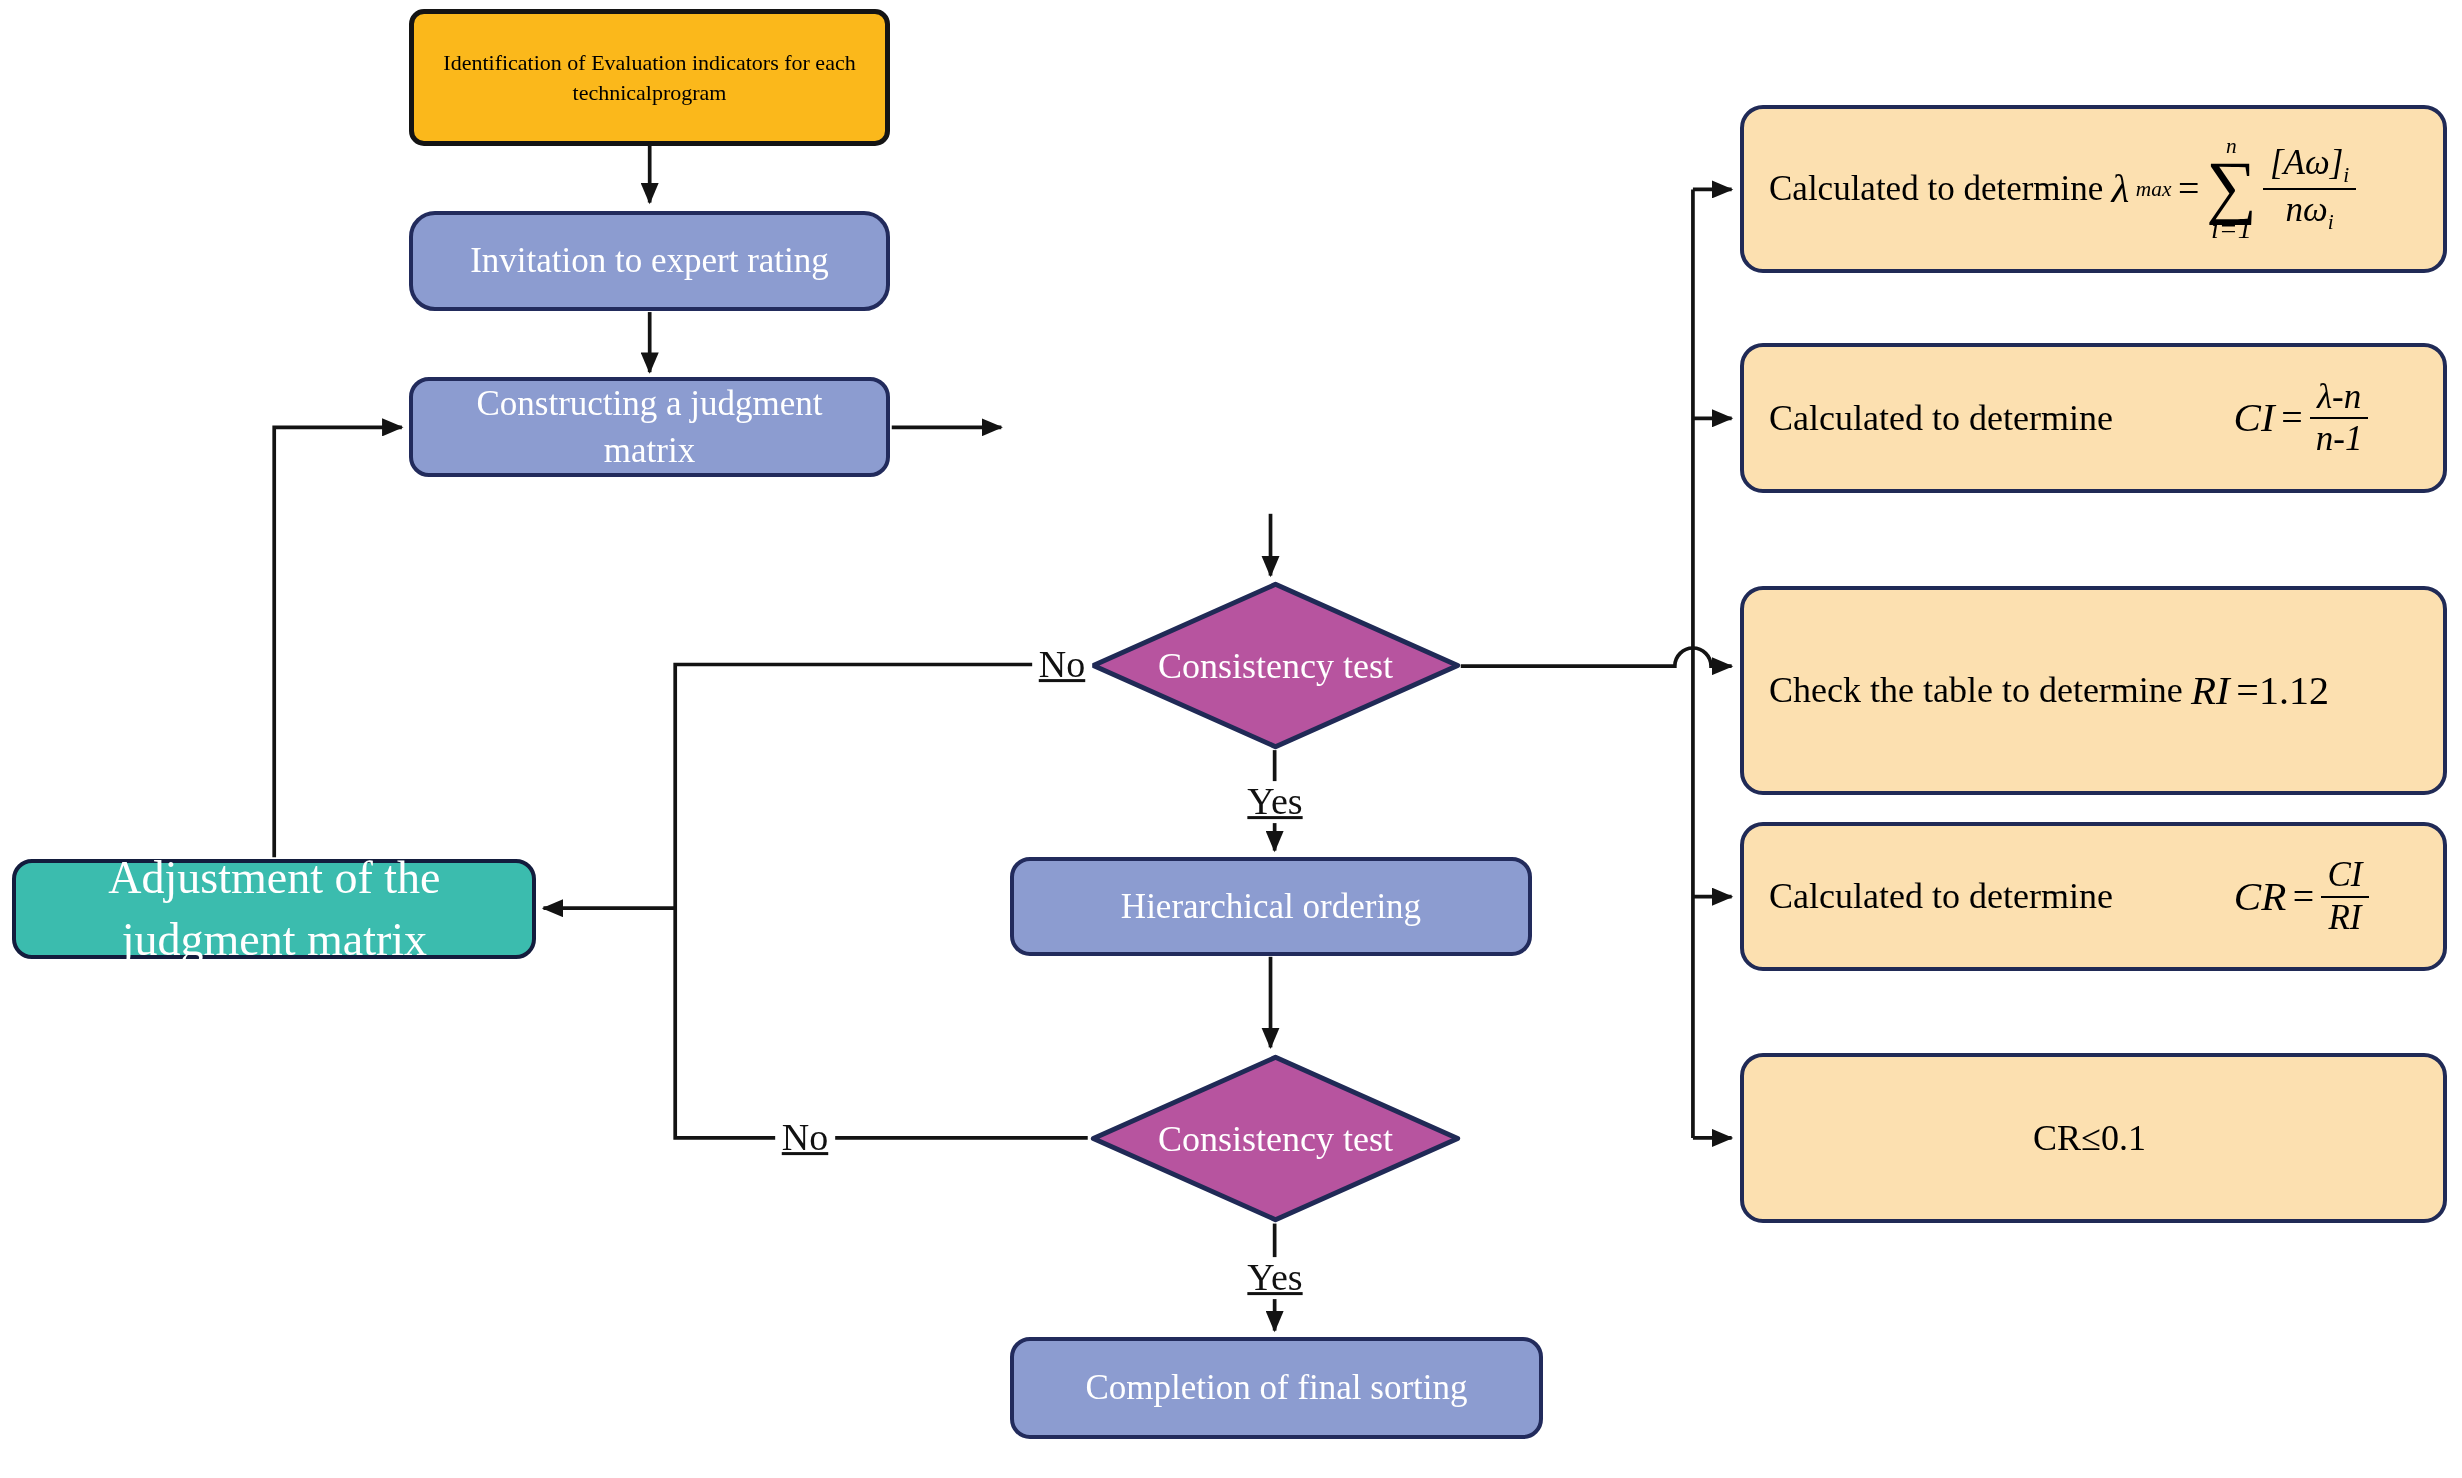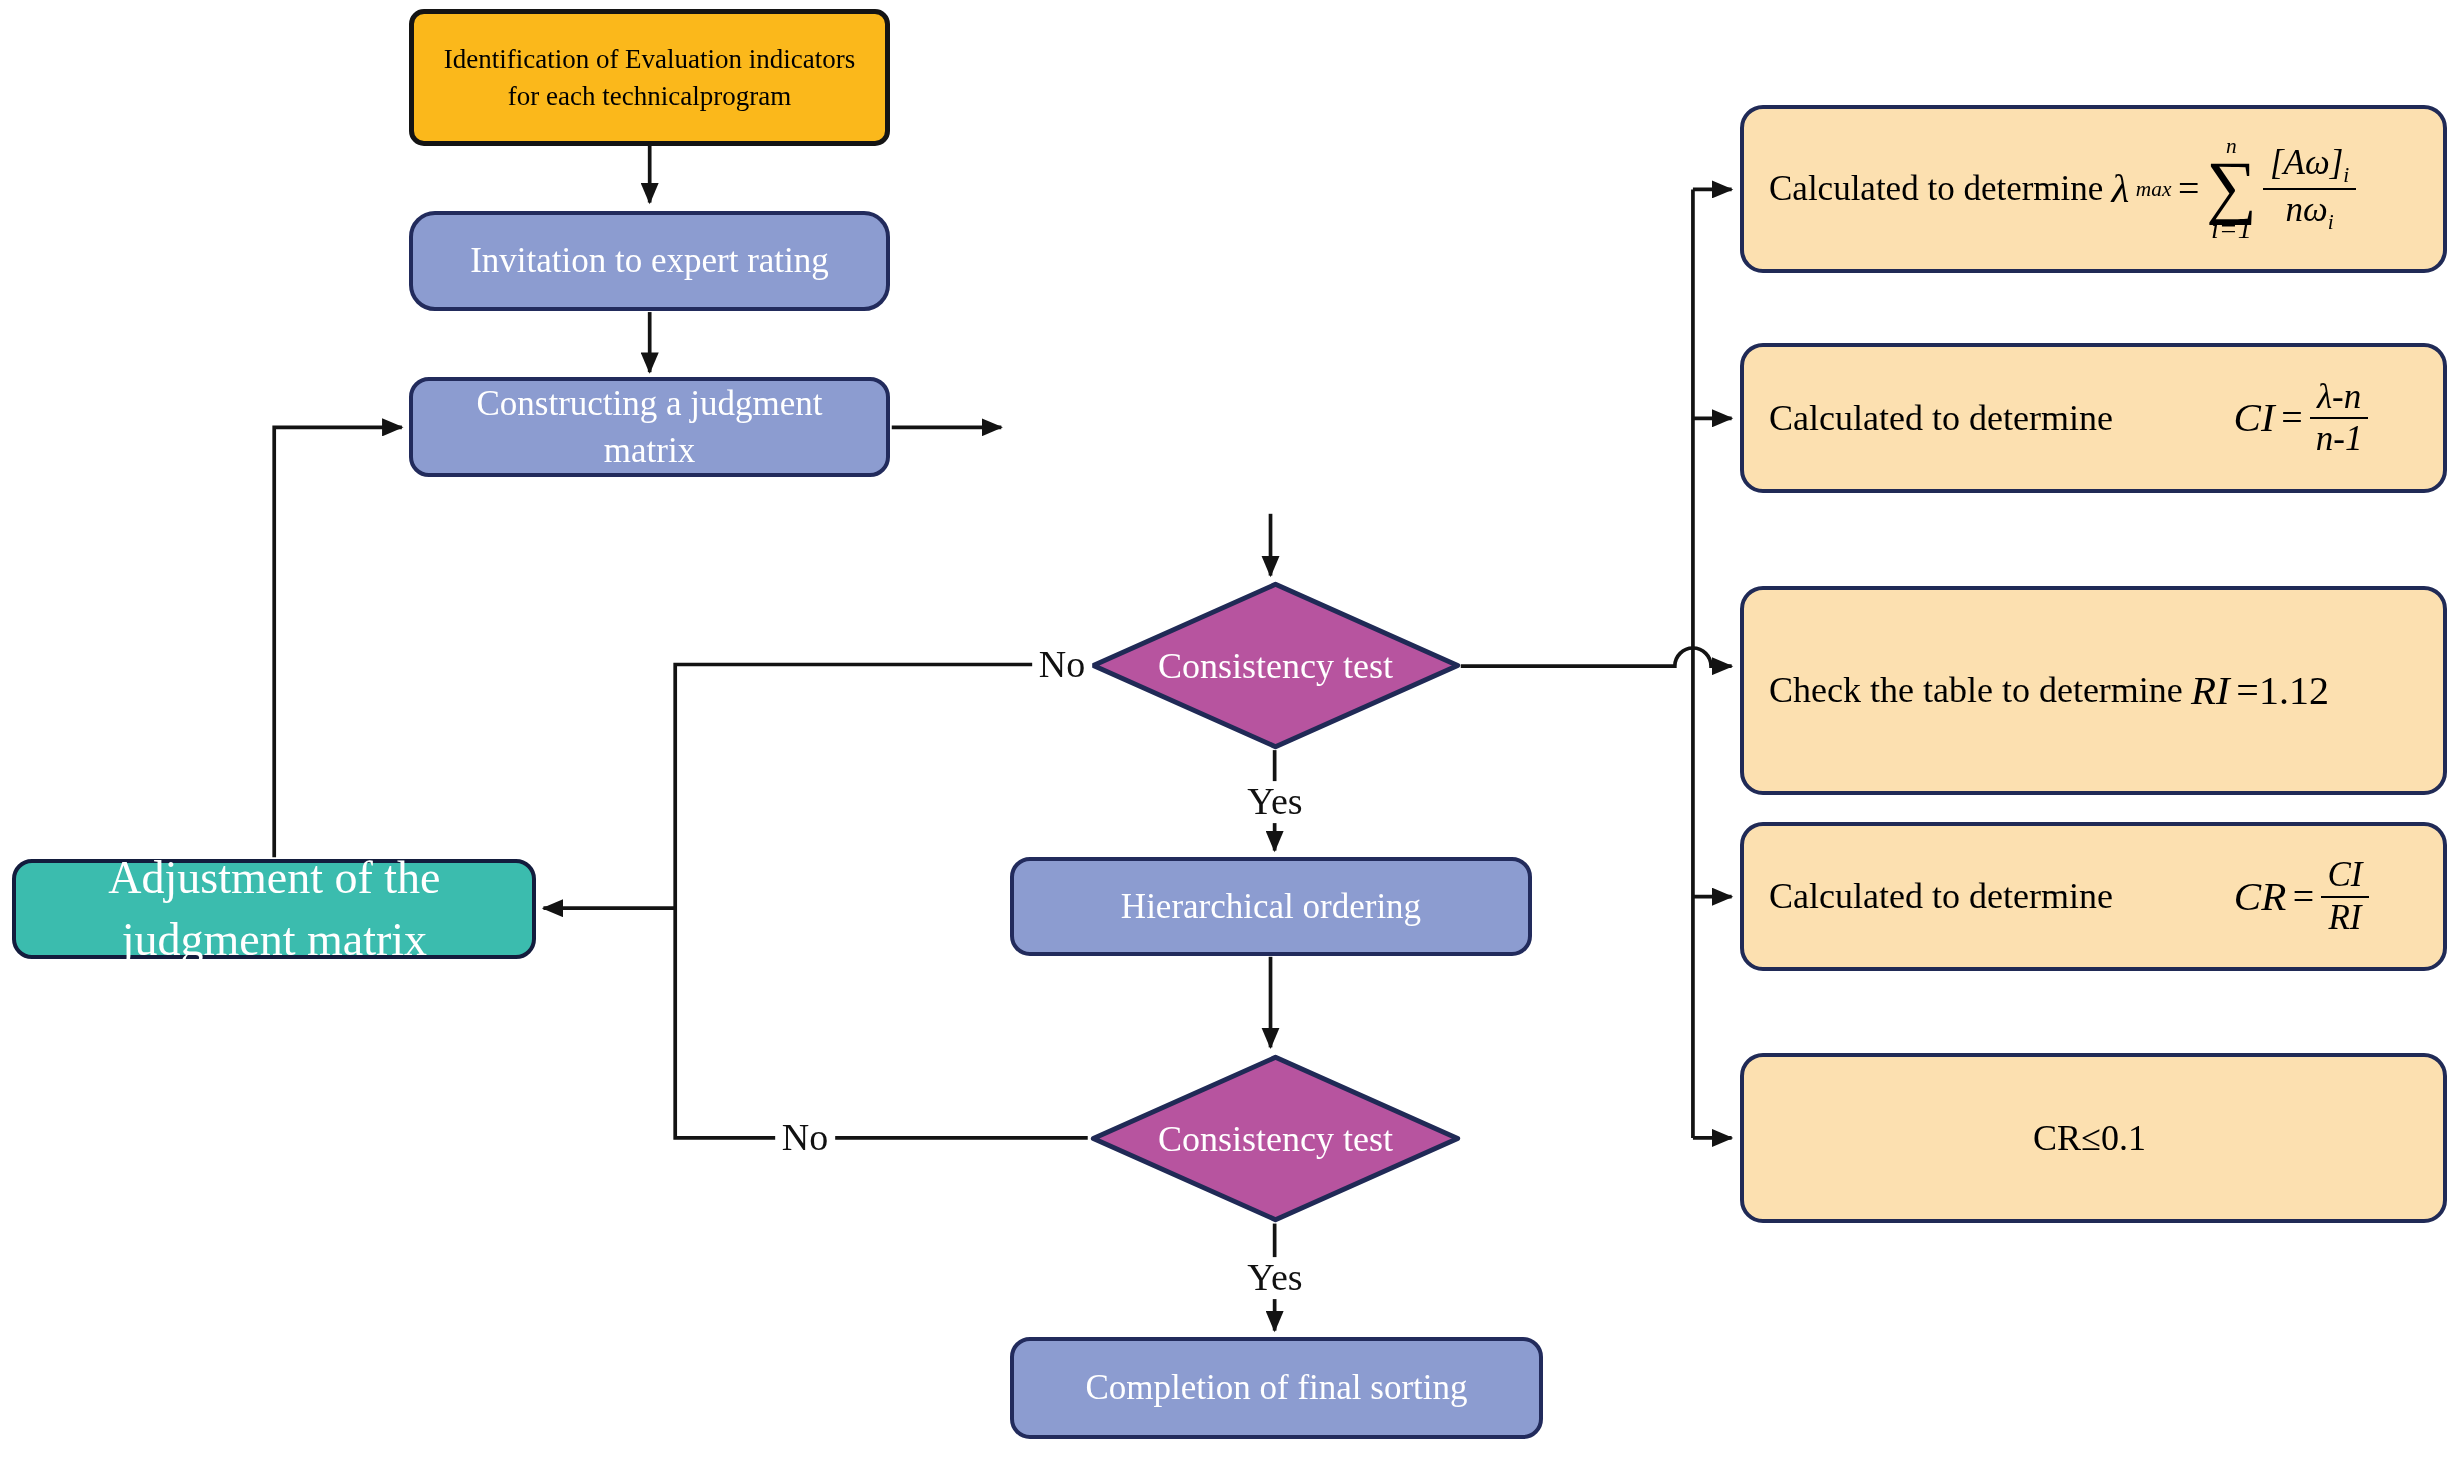--- a/index.html
+++ b/index.html
@@ -27,7 +27,7 @@
     border: 5px solid #141414;
     border-radius: 15px;
     color: #000;
-    font-size: 27px;
+    font-size: 22px;
     padding: 0 11.5px;
     align-items: center;
   }

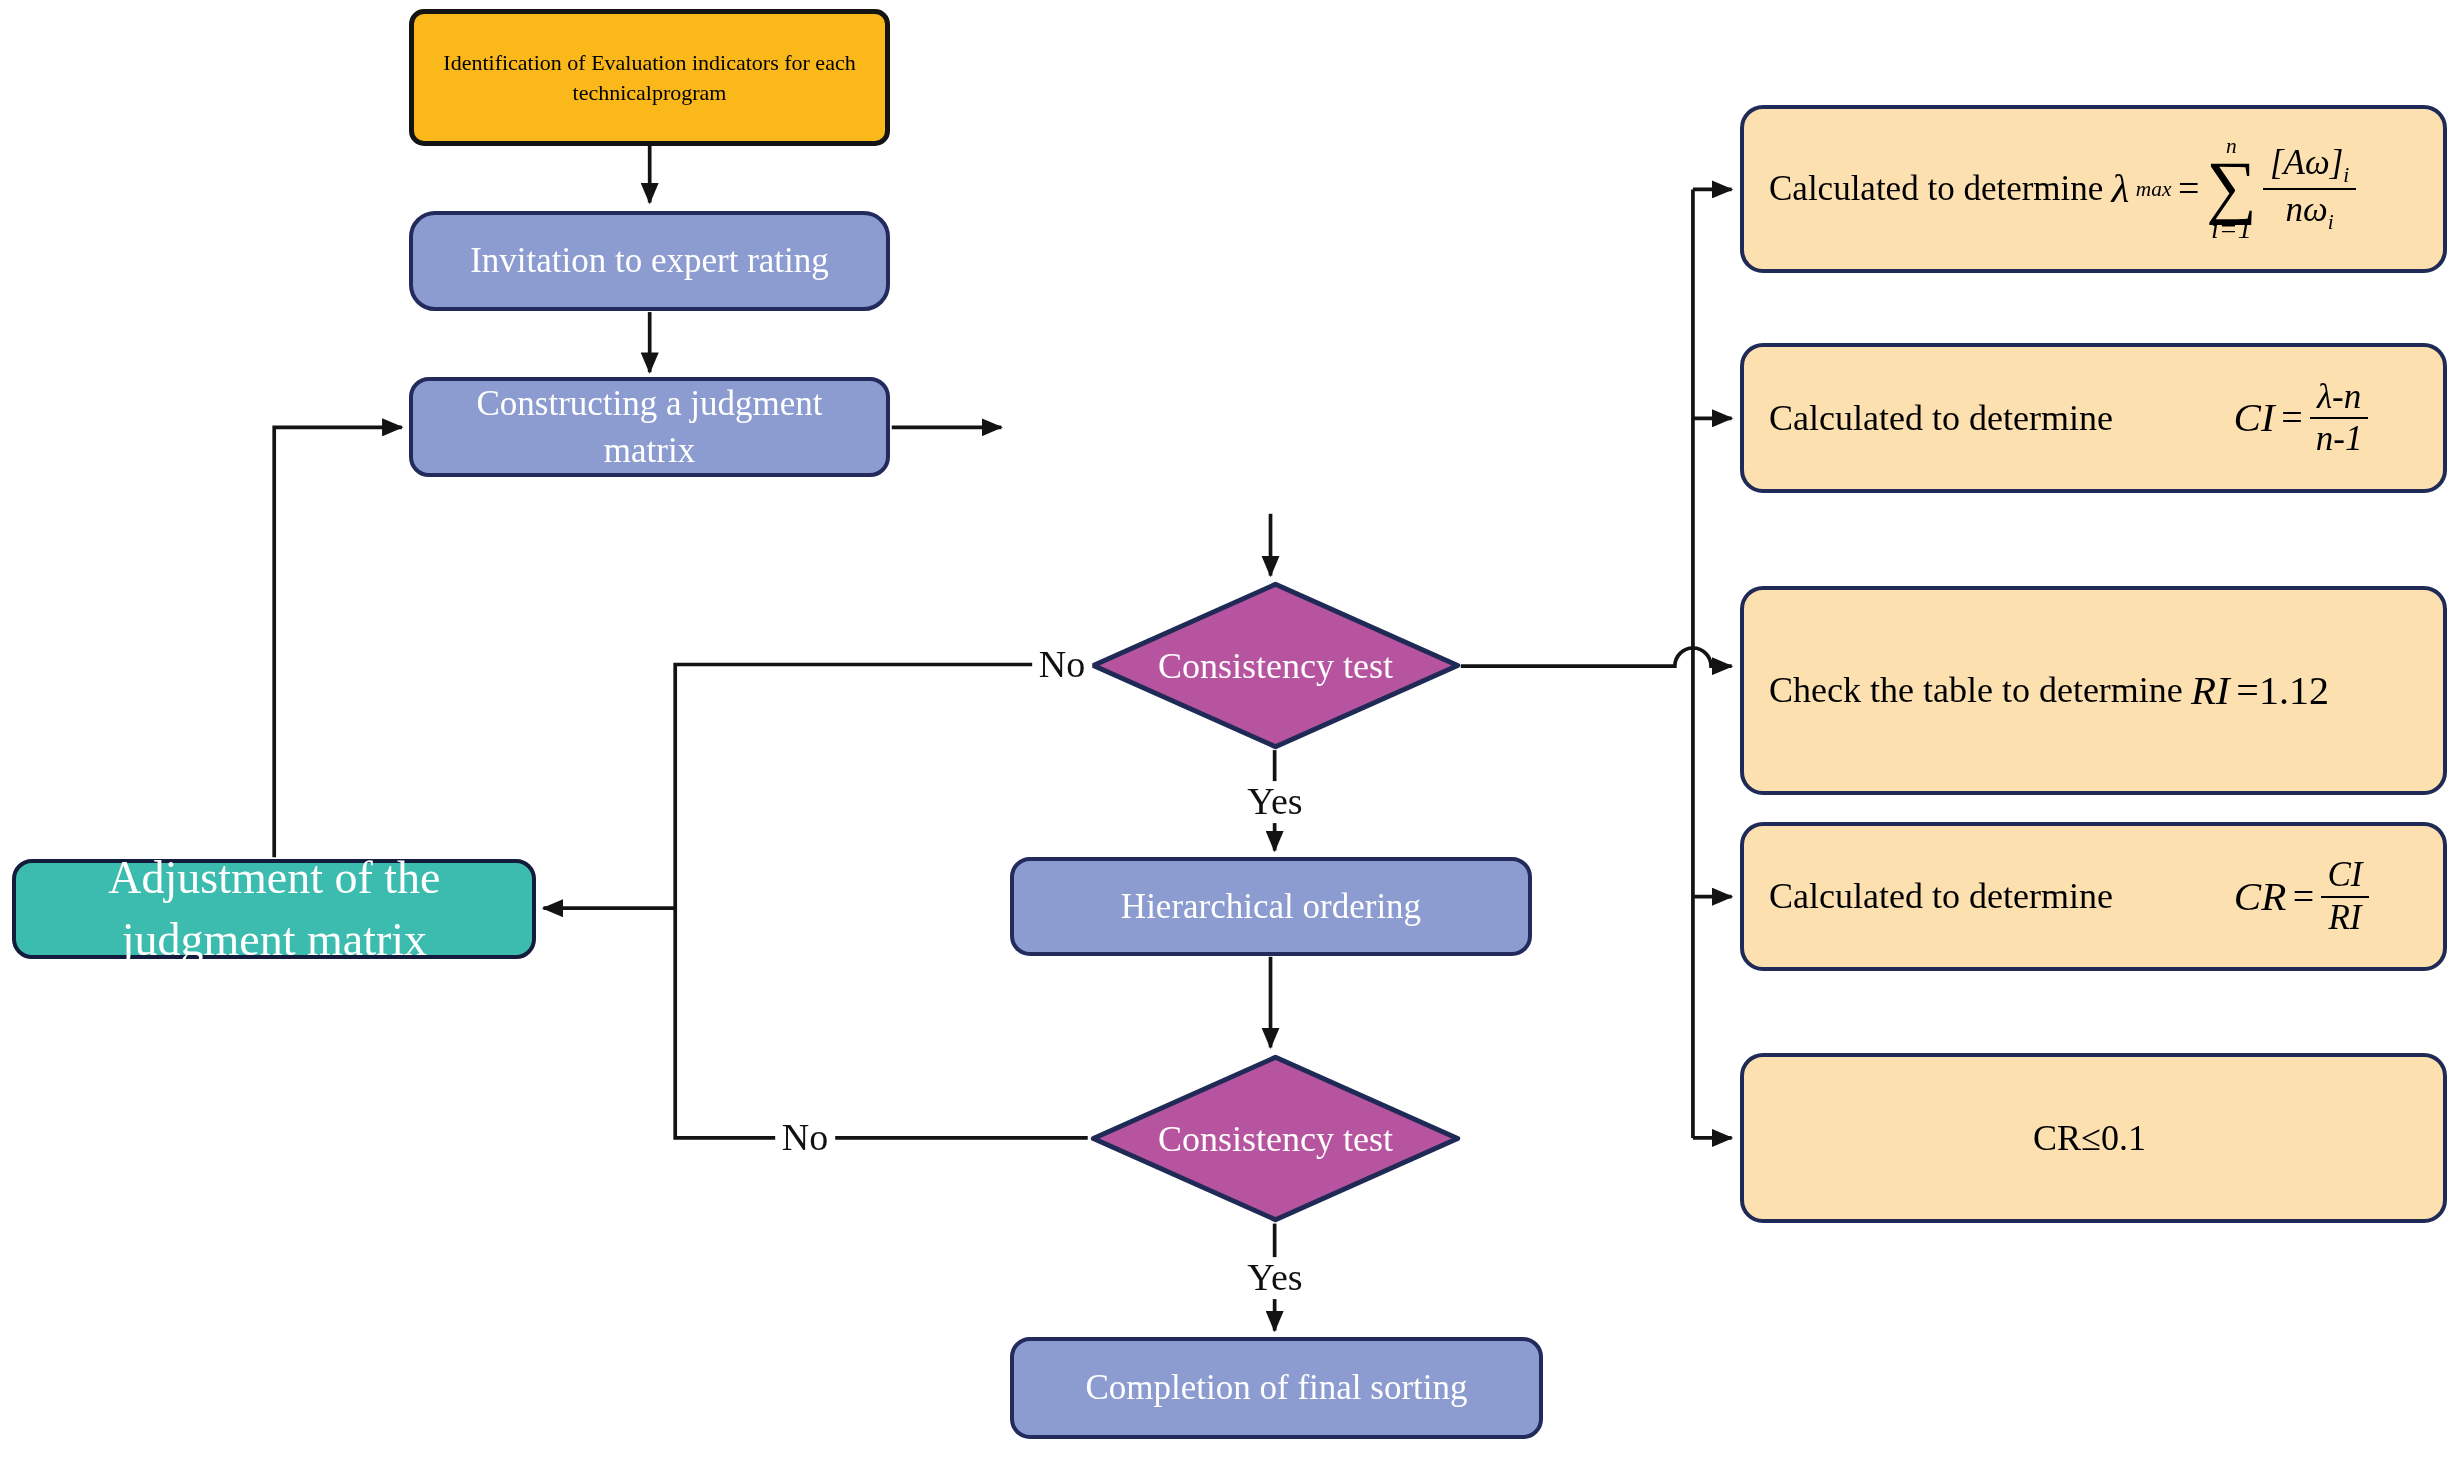--- a/index.html
+++ b/index.html
@@ -73,6 +73,7 @@
     font-size: 38px;
     padding: 0 6.6px;
     line-height: 1.1;
+    text-decoration: underline;
   }
 
   

